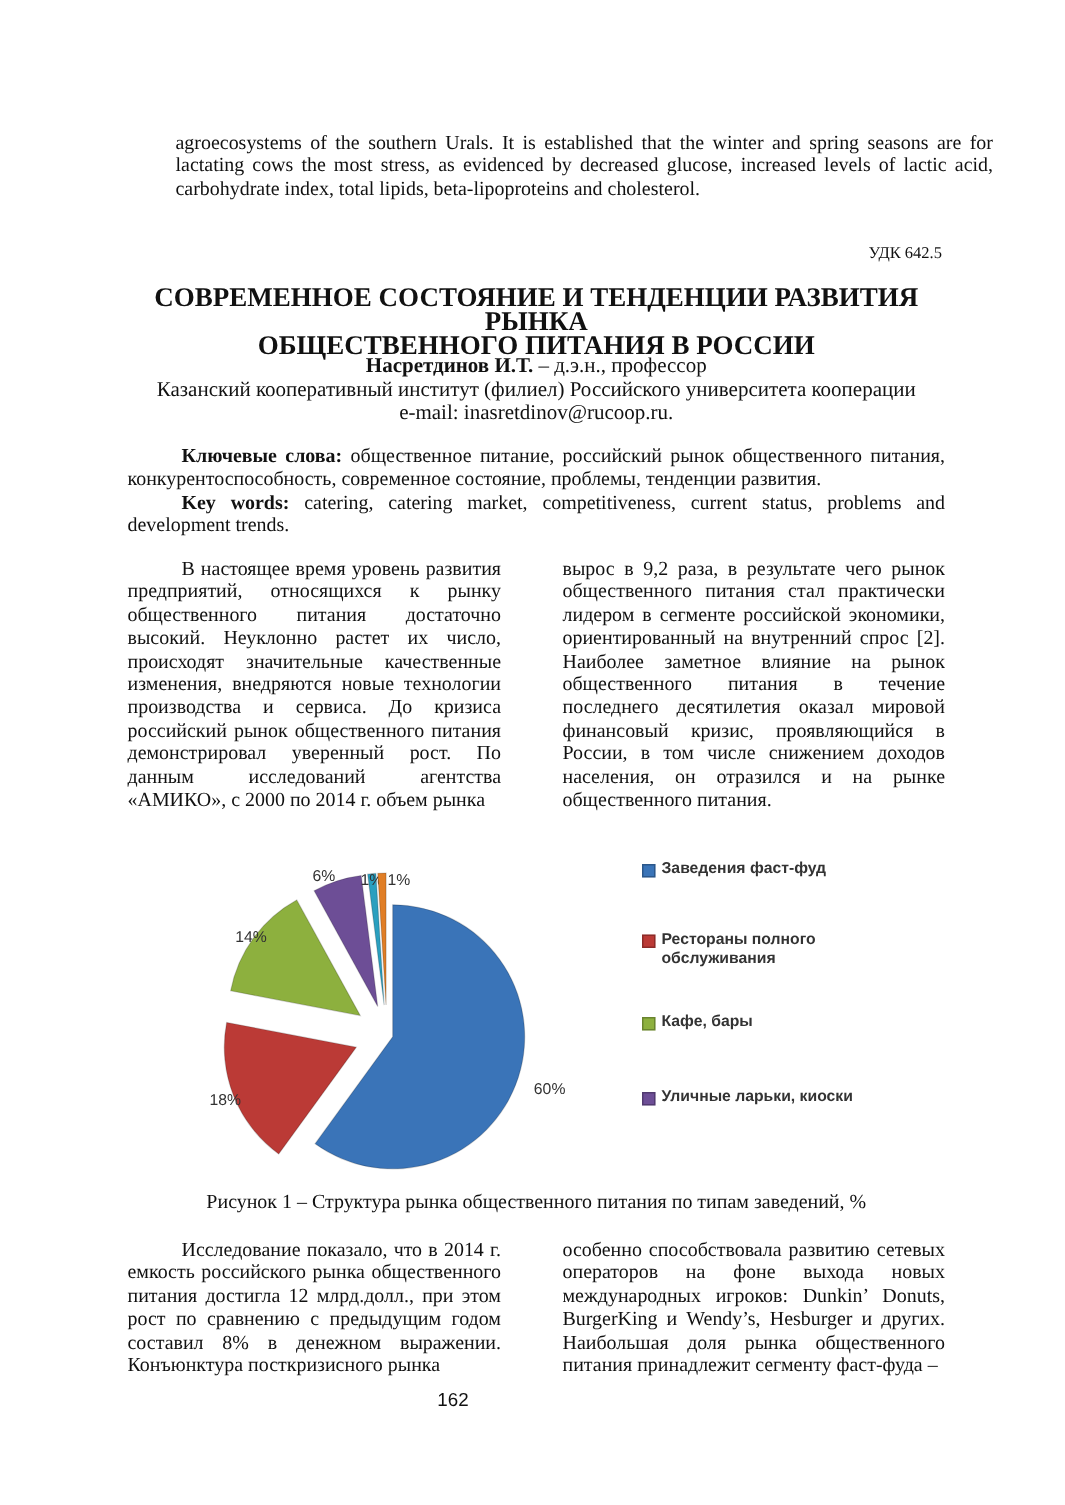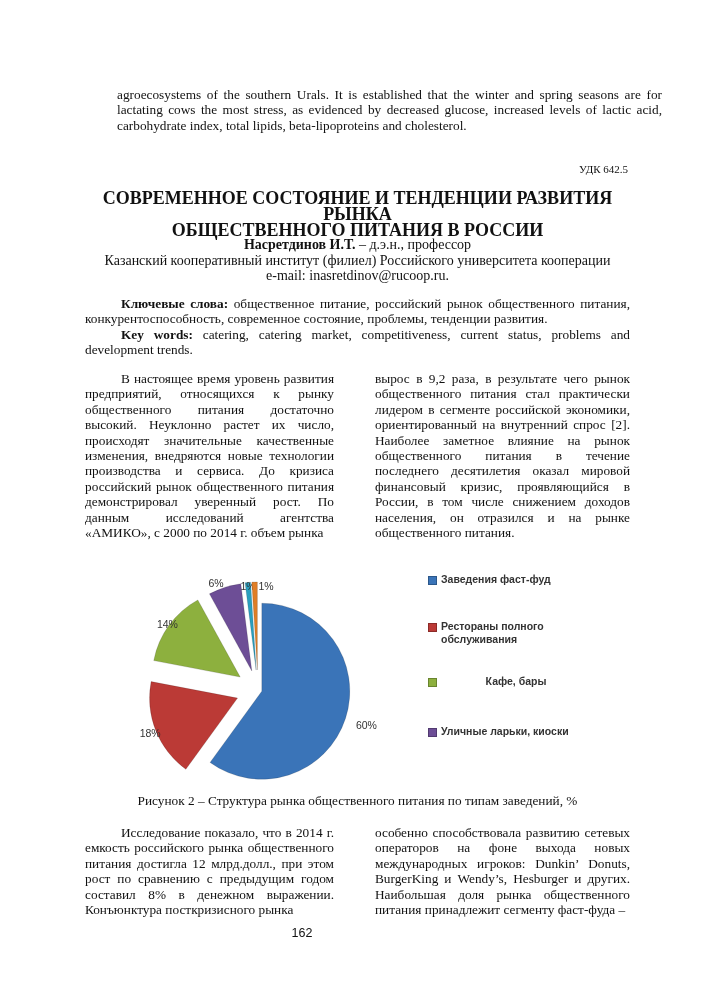--- a/index.html
+++ b/index.html
@@ -107,7 +107,7 @@
       </div>
       <div class="legend-item" style="top: 115px;">
         <span class="swatch" style="background: rgb(141, 176, 62);"></span>
-        <span style="width: 150px; text-align: center;">Кафе, бары</span>
+        <span style="width: 150px;">Кафе, бары</span>
       </div>
       <div class="legend-item" style="top: 165px;">
         <span class="swatch" style="background: rgb(109, 78, 150);"></span>

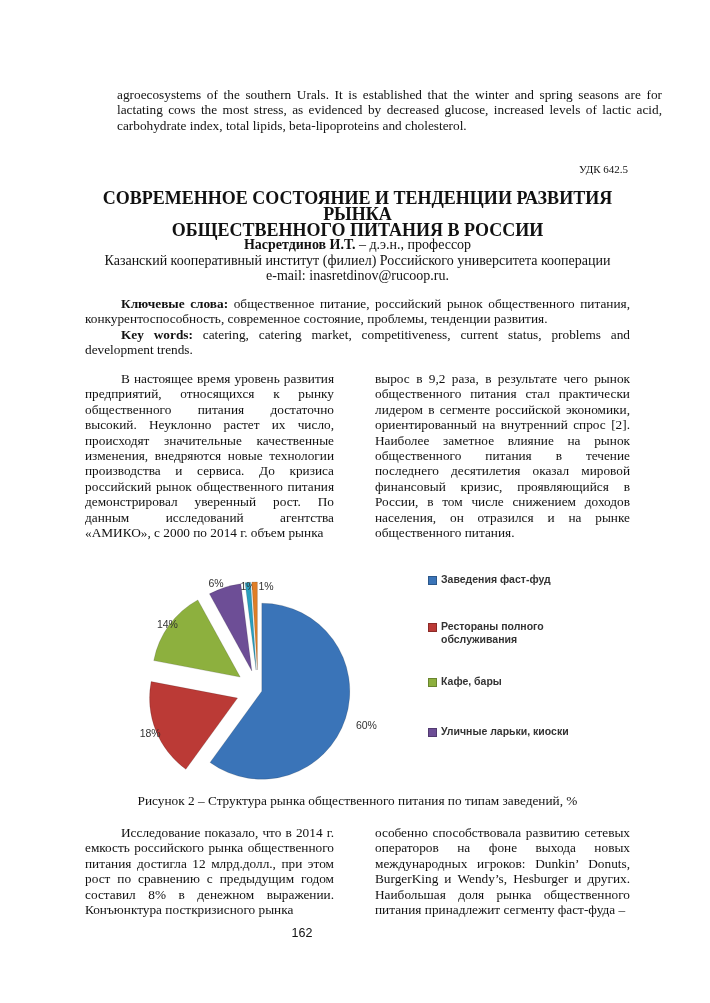--- a/index.html
+++ b/index.html
@@ -116,7 +116,7 @@
     </div>
 </div>
 
-<div class="abs caption">Рисунок 2 – Структура рынка общественного питания по типам заведений, %</div>
+<div class="abs caption">Рисунок 1 – Структура рынка общественного питания по типам заведений, %</div>
 
 <div class="abs para indent col-left2">Исследование показало, что в 2014 г. емкость российского рынка общественного питания достигла  12 млрд.долл., при этом рост по сравнению с предыдущим годом составил 8% в денежном выражении. Конъюнктура посткризисного рынка</div>
 <div class="abs para col-right2">особенно способствовала развитию сетевых операторов на фоне выхода новых международных игроков: Dunkin’ Donuts, BurgerKing и Wendy’s, Hesburger и других. Наибольшая доля рынка общественного питания принадлежит сегменту фаст-фуда –</div>

